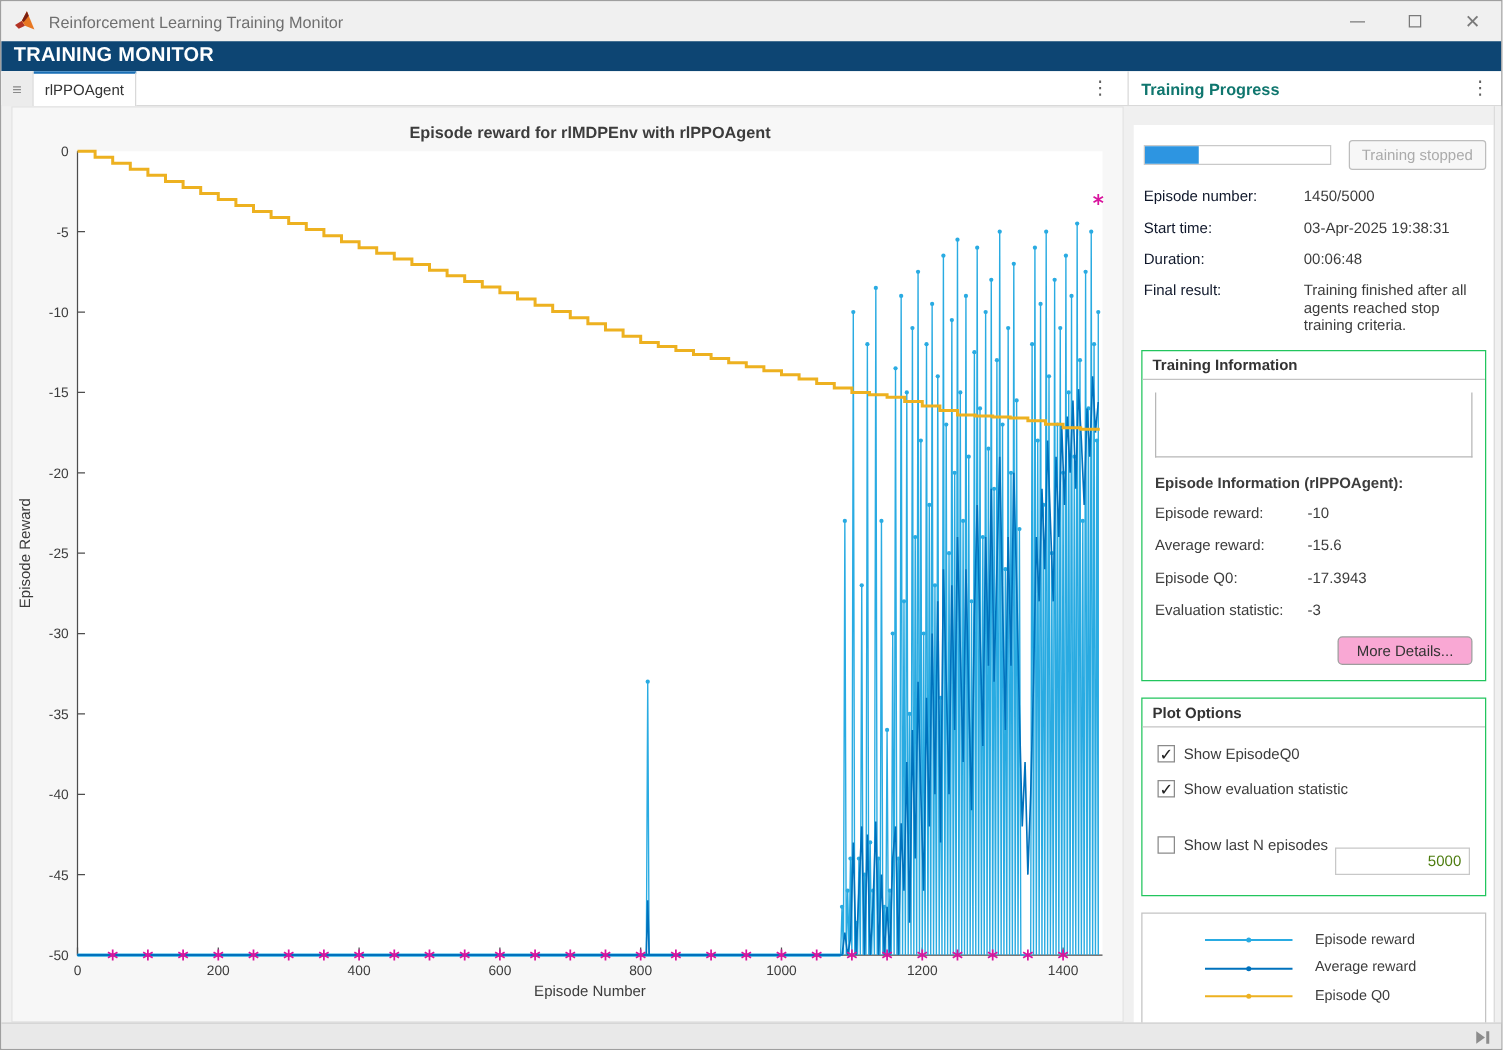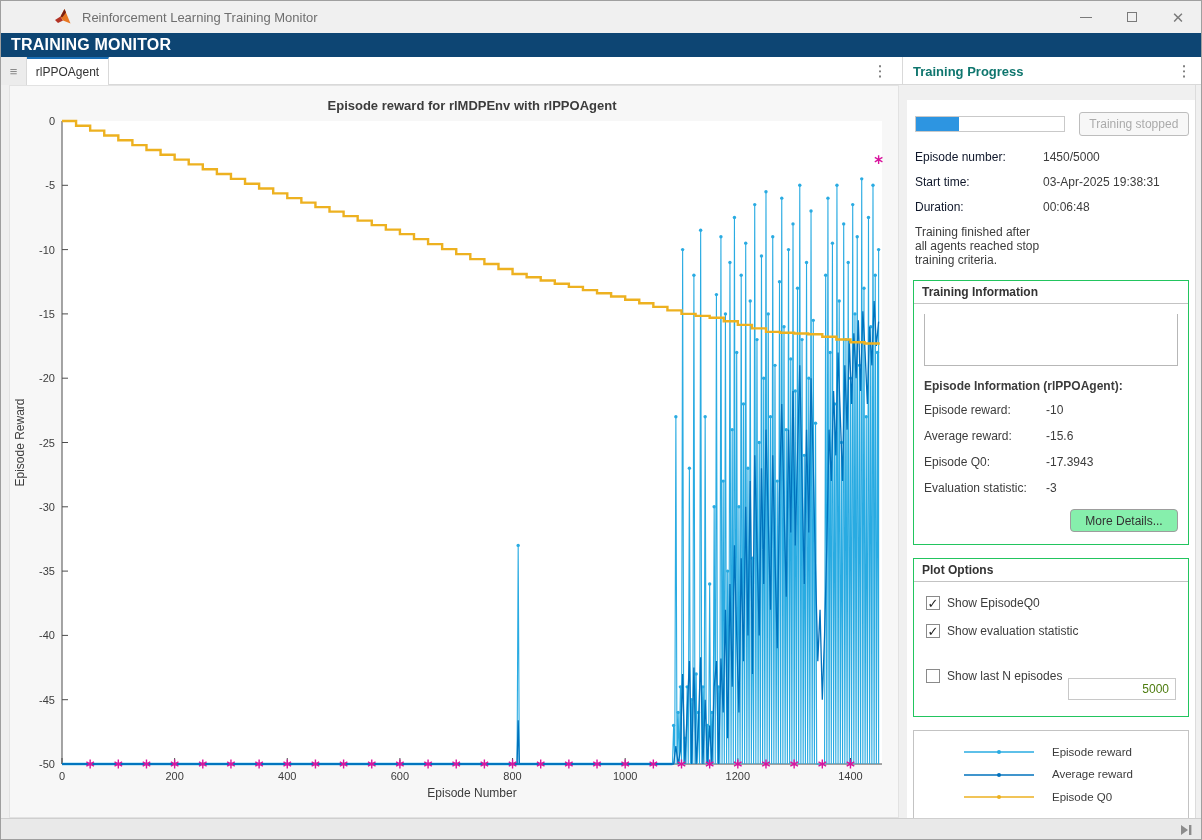--- a/index.html
+++ b/index.html
@@ -9,7 +9,7 @@
     border:1px solid #9f9f9f; overflow:hidden; font-size:12px; color:#3c3c3c;
   }
   
-  #titlebar { position:absolute; left:0; top:0; width:100%; height:32px; background:#f0f0f0; display:flex; align-items:center;padding-left:43px; }
+  #titlebar { position:absolute; left:0; top:0; width:100%; height:32px; background:#f0f0f0; display:flex; align-items:center; }
   #titlebar .title { color:#6f6f6f; font-size:13px; margin-left:8px; }
   #app-logo { width:20px; height:18px; margin-left:10px; }
   .win-controls { position:absolute; right:0; top:0; height:32px; display:flex; }

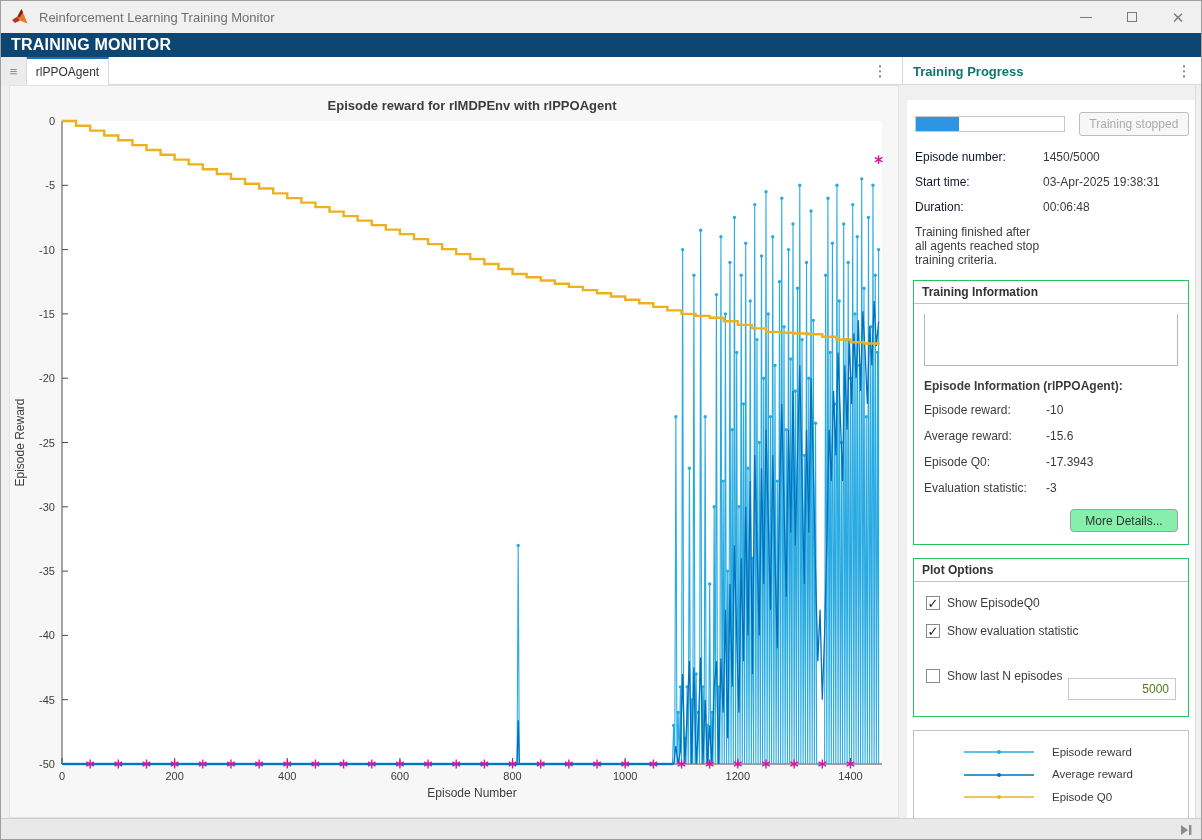--- a/index.html
+++ b/index.html
@@ -297,6 +297,7 @@
           <div class="val">03-Apr-2025 19:38:31</div>
           <div class="lab">Duration:</div>
           <div class="val">00:06:48</div>
+          <div class="lab">Final result:</div>
           <div class="val">Training finished after all agents reached stop training criteria.</div>
         </div>
 

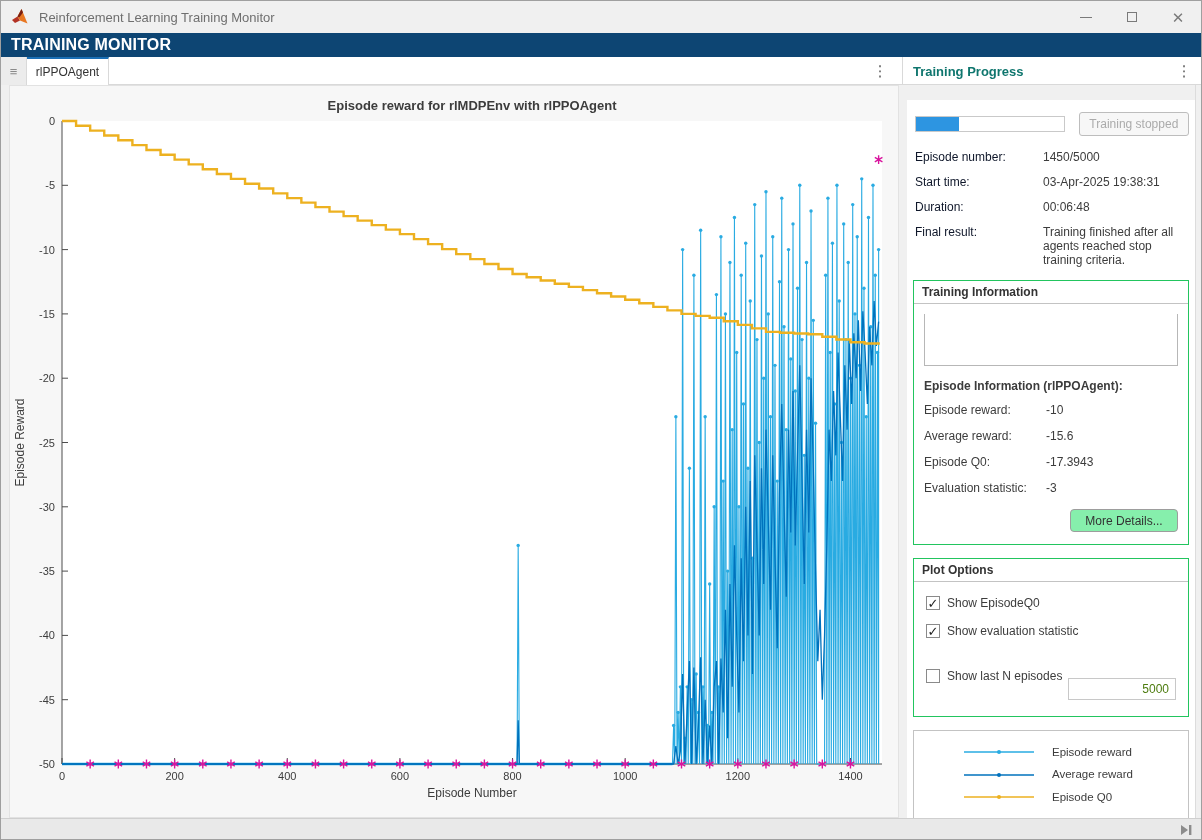--- a/index.html
+++ b/index.html
@@ -54,7 +54,7 @@
   #table-filler { height:52px; border:1px solid #b7b7b7; border-top:none; }
   .ep-title { font-weight:bold; margin:13px 0 10px 0; }
   .stats { display:grid; grid-template-columns:122px 1fr; row-gap:12px; }
-  #more-btn { margin:14px 0 2px auto; display:block; width:108px; height:23px; border:1px solid #9d9d9d; border-radius:4px; background:#86efac; color:#333; font-size:12px; font-family:"Liberation Sans",sans-serif; }
+  #more-btn { margin:14px 0 2px auto; display:block; width:108px; height:23px; border:1px solid #9d9d9d; border-radius:4px; background:#f9a8d4; color:#333; font-size:12px; font-family:"Liberation Sans",sans-serif; }
   .cb-row { display:flex; align-items:center; margin:10px 2px 14px 2px; }
   .cb-box { width:14px; height:14px; border:1px solid #8a8a8a; background:#fff; display:inline-flex; align-items:center; justify-content:center; font-size:13px; line-height:1; color:#222; margin-right:7px; flex:none; }
   .cb-lab { font-size:12px; color:#3c3c3c; }

